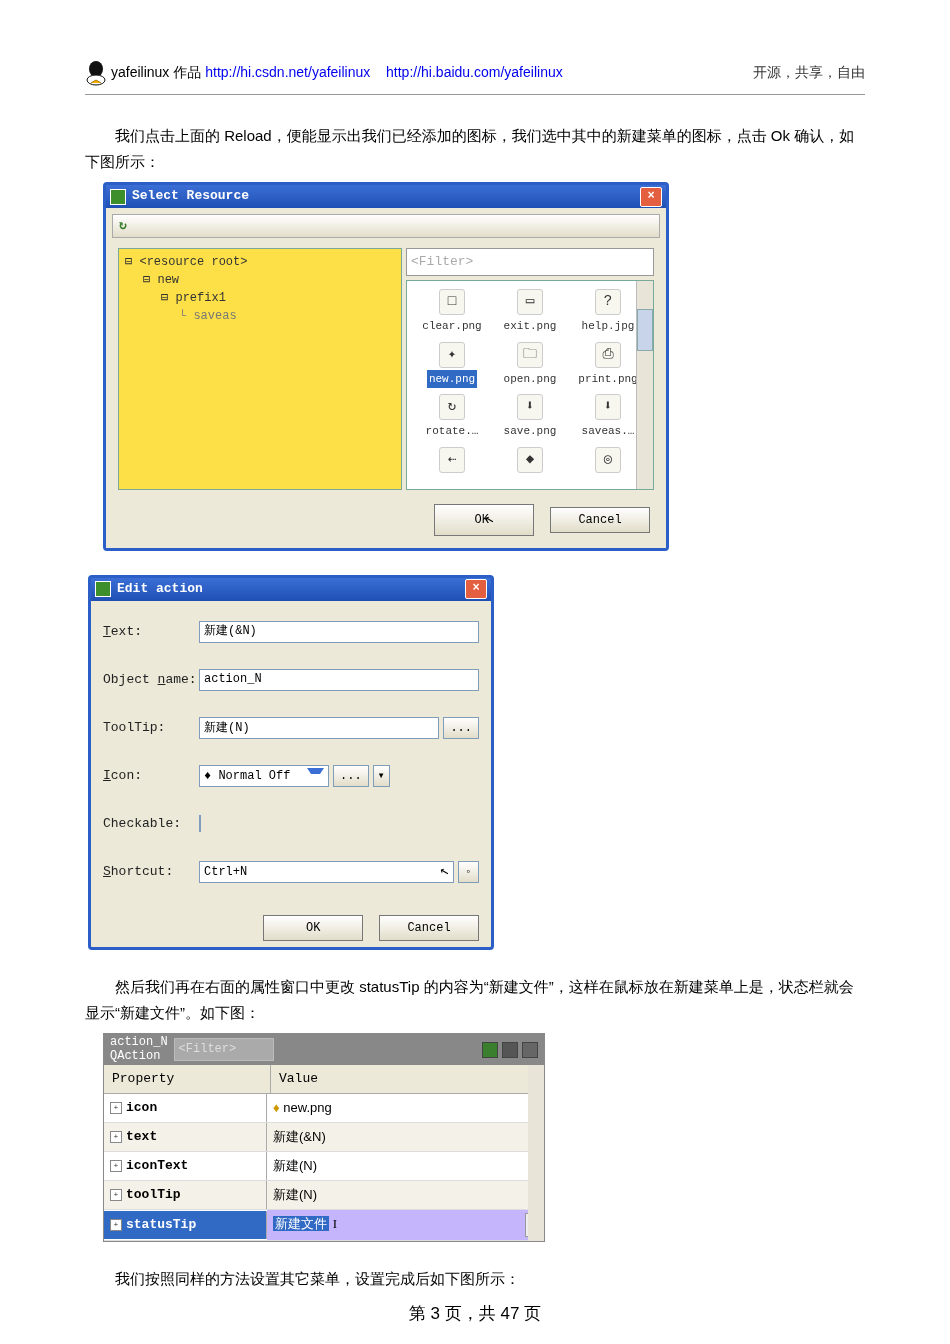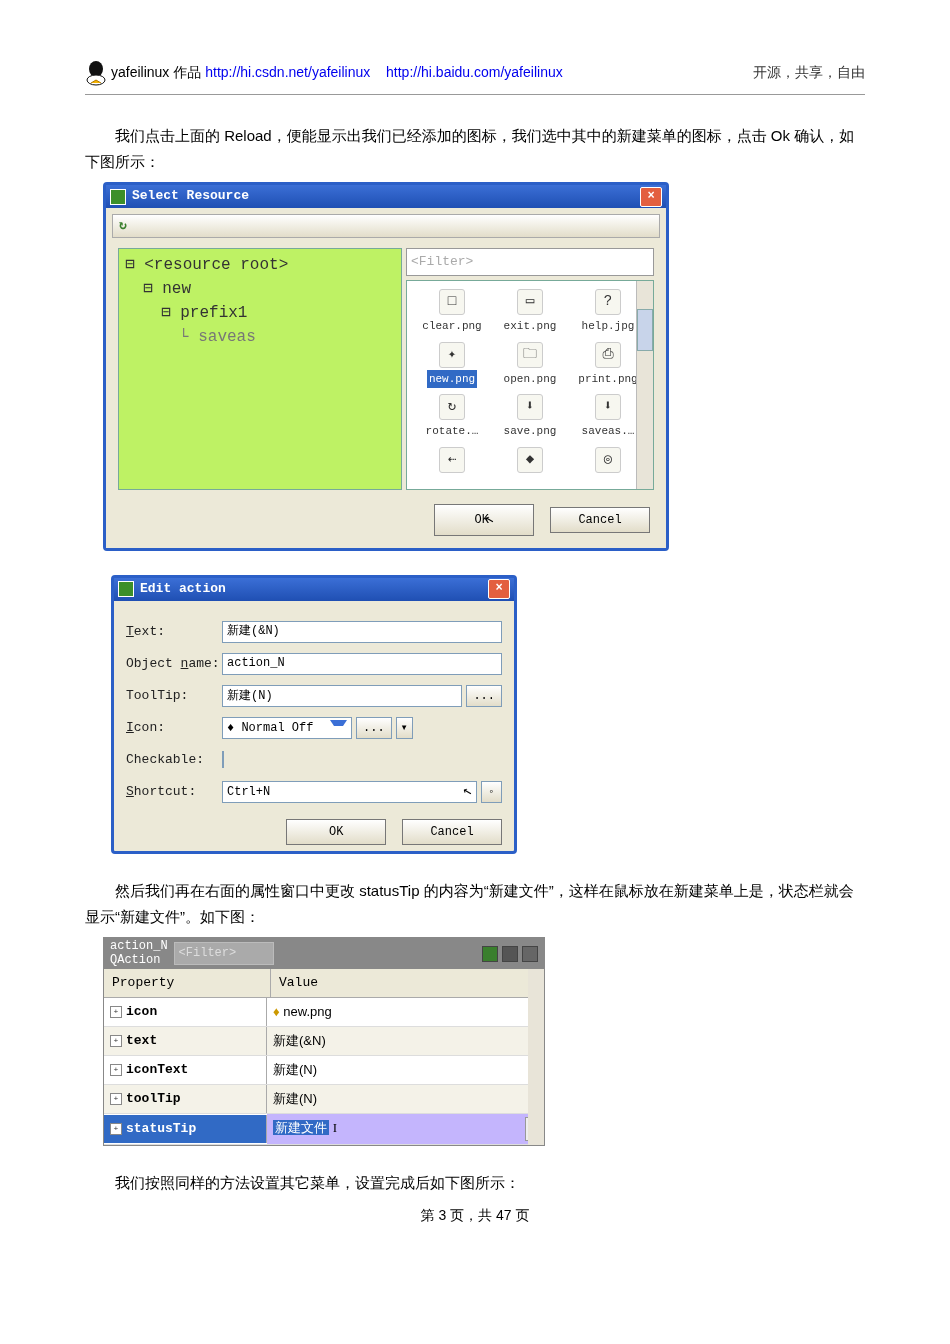--- a/index.html
+++ b/index.html
@@ -16,7 +16,7 @@
 .closebtn{margin-left:auto;width:20px;height:18px;background:#e35f3f;border:1px solid #fff;border-radius:2px;color:#fff;font-weight:bold;text-align:center;line-height:16px;font-size:12px}
 
 .sr-body{display:flex;gap:0;padding:6px;background:#ece9d8}
-.sr-left{width:270px;border:1px solid #7a9;background:#bef264;padding:4px 6px;font-size:16px;line-height:1.5;color:#333;height:232px;overflow:hidden}
+.sr-left{width:270px;border:1px solid #7a9;background:#fde047;padding:4px 6px;font-size:12px;line-height:1.5;color:#333;height:232px;overflow:hidden}
 .sr-left .indent1{padding-left:18px}
 .sr-left .indent2{padding-left:36px}
 .sr-left .indent3{padding-left:54px;color:#777}

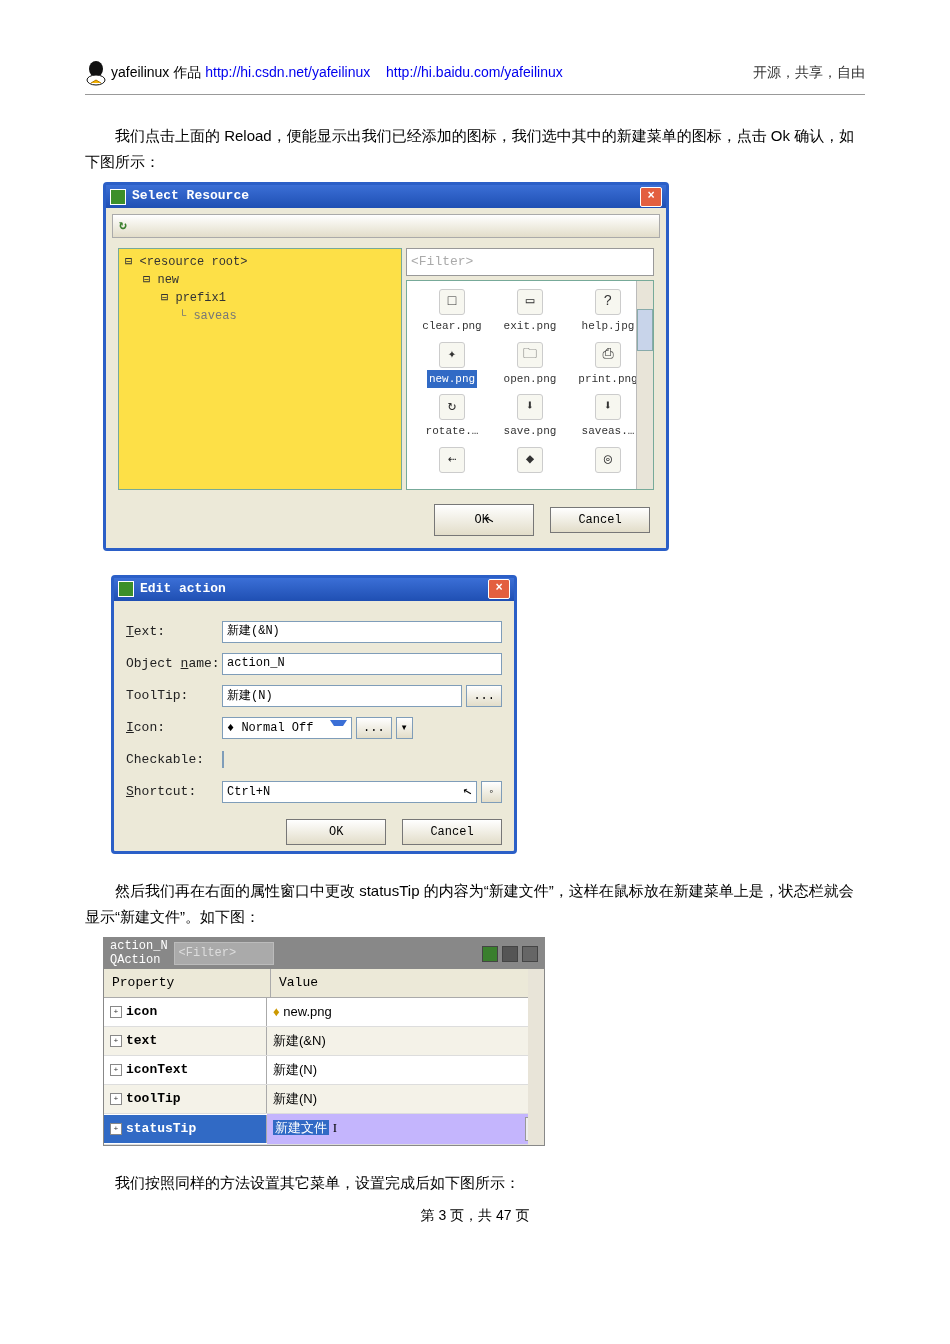--- a/index.html
+++ b/index.html
@@ -166,7 +166,7 @@
   </div>
 
 
-  <div class="win ea" style="margin-left:26px">
+  <div class="win ea" style="margin-left:3px">
     <div class="tbar">
       <span class="tbar-ico"></span>
       <span>Edit action</span>

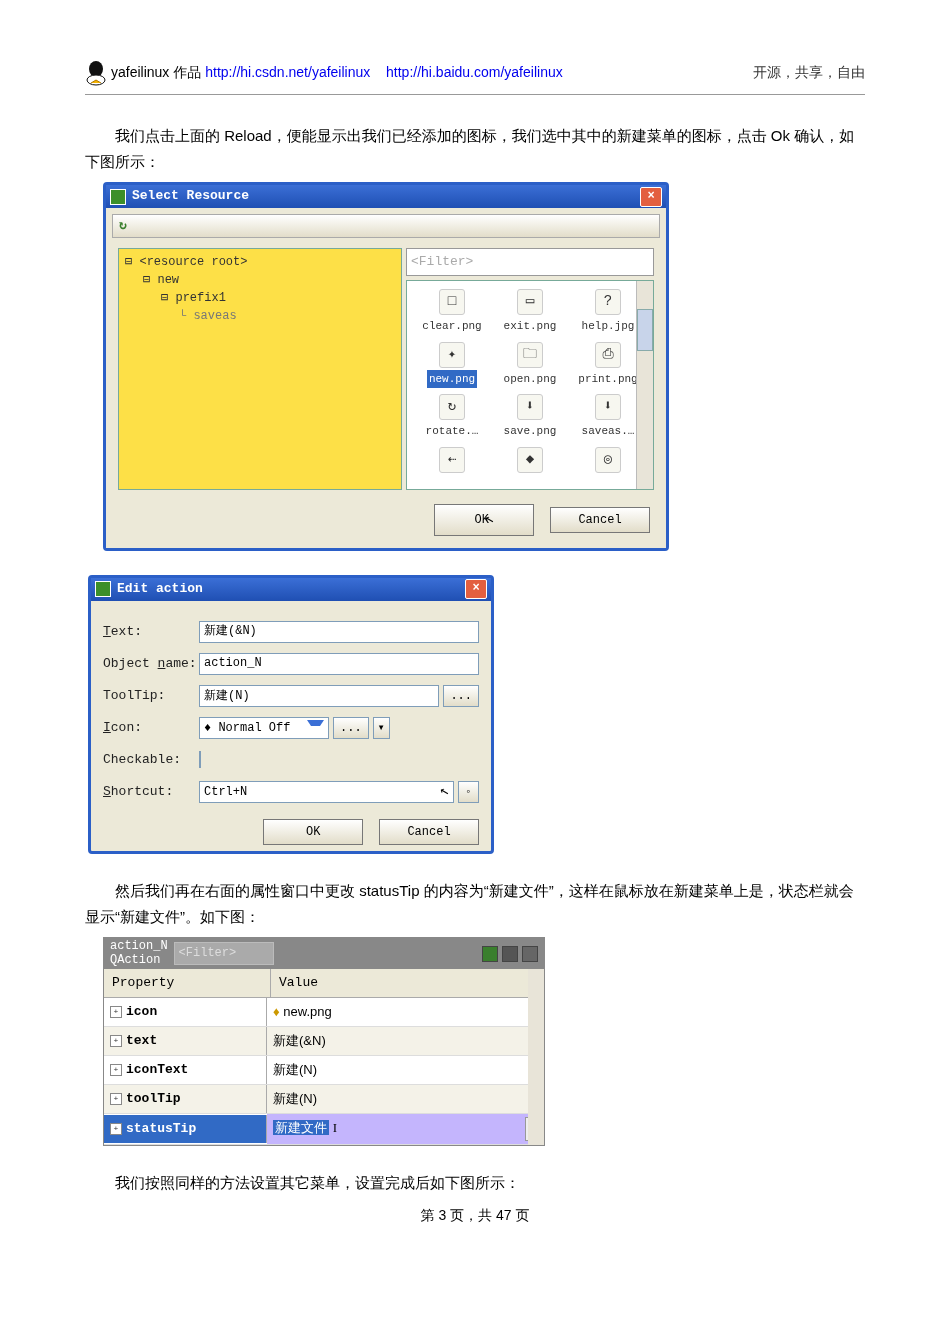--- a/index.html
+++ b/index.html
@@ -33,7 +33,7 @@
 .cursor{display:inline-block;transform:rotate(-15deg);font-size:15px;margin-left:-4px}
 
 .ea{width:400px}
-.ea-body{padding:20px 12px 6px;display:grid;grid-template-columns:96px 1fr;row-gap:10px;align-items:center;font-size:13px}
+.ea-body{padding:20px 12px 6px;display:grid;grid-template-columns:96px 1fr;row-gap:26px;align-items:center;font-size:13px}
 .ea-lbl{color:#222}
 .ea-lbl .u{text-decoration:underline}
 .inp{height:20px;border:1px solid #7f9db9;background:#fff;padding:0 4px;font-family:"Courier New",monospace;font-size:12px;display:flex;align-items:center}

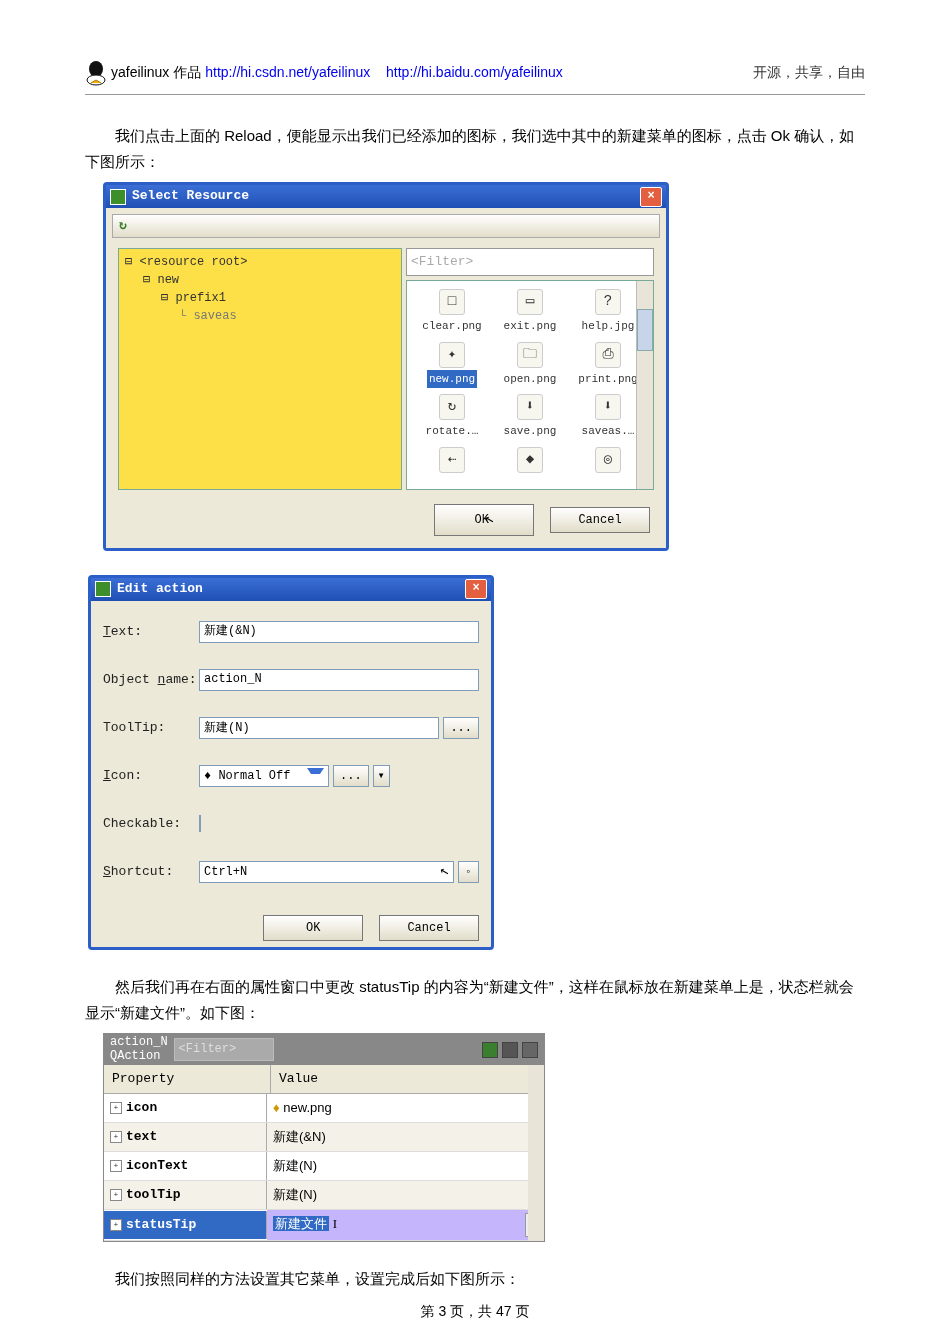--- a/index.html
+++ b/index.html
@@ -63,7 +63,7 @@
 .exp{width:10px;height:10px;border:1px solid #888;font-size:8px;line-height:9px;text-align:center;background:#fff;color:#333;font-weight:normal}
 .vsb2{position:absolute;right:0;top:0;width:16px;height:100%;background:#e8e4d8}
 .pt-wrap{position:relative}
-.footer{text-align:center;font-size:14px;margin-top:8px}
+.footer{text-align:center;font-size:17px;margin-top:8px}
 </style>
 </head>
 <body>

